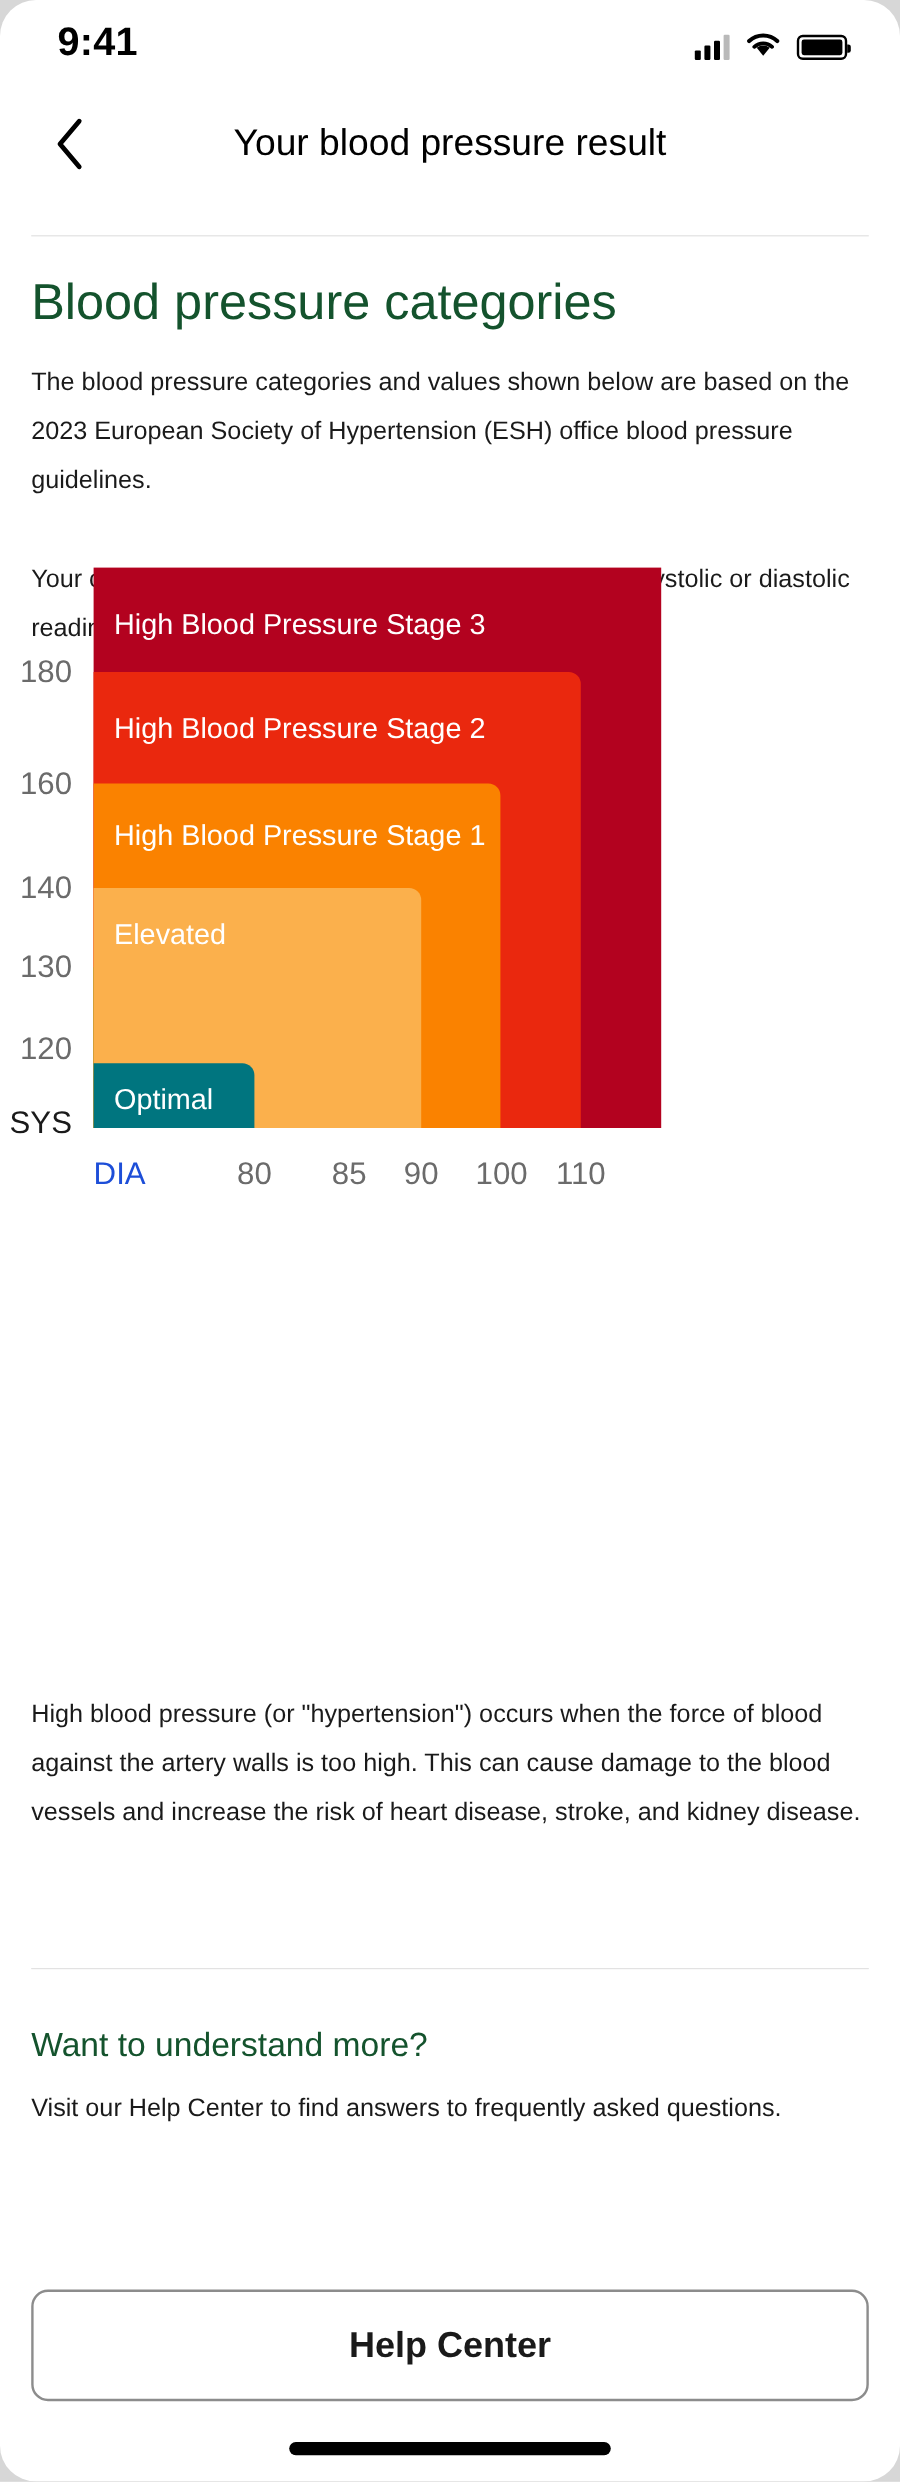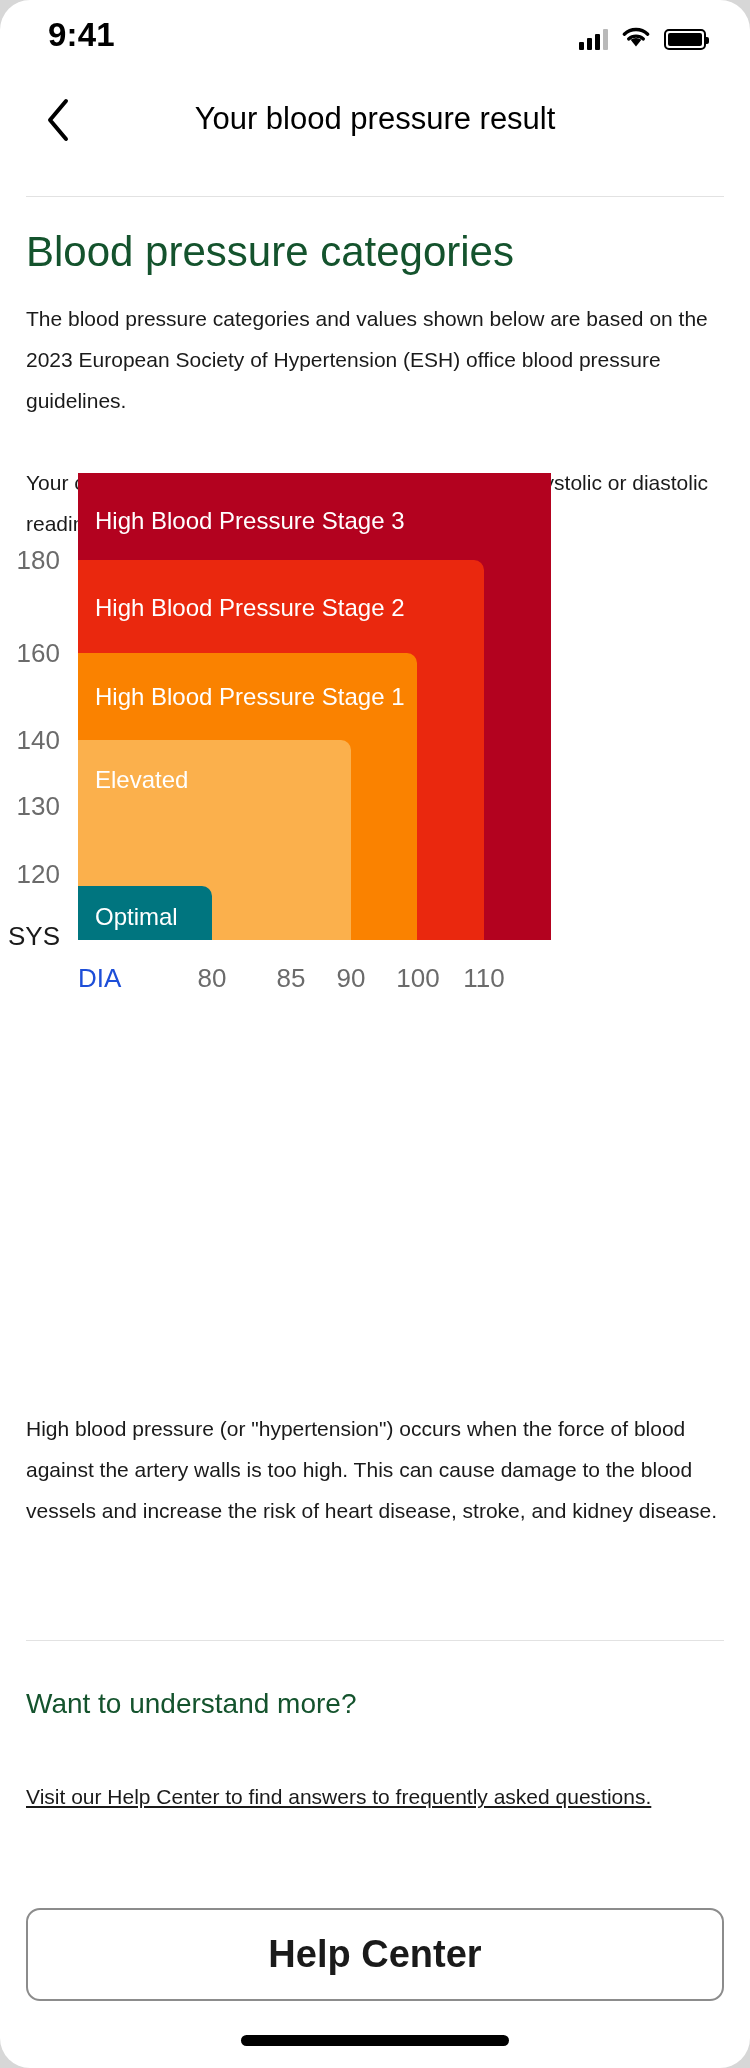--- a/index.html
+++ b/index.html
@@ -178,7 +178,7 @@
     font-weight: normal;
     color: #14532d;
   }
-  #sec3-p { top: 1776px; width: 700px; text-decoration: underline; }
+  #sec3-p { top: 1736px; width: 700px; }
 
   #help-button {
     position: absolute;

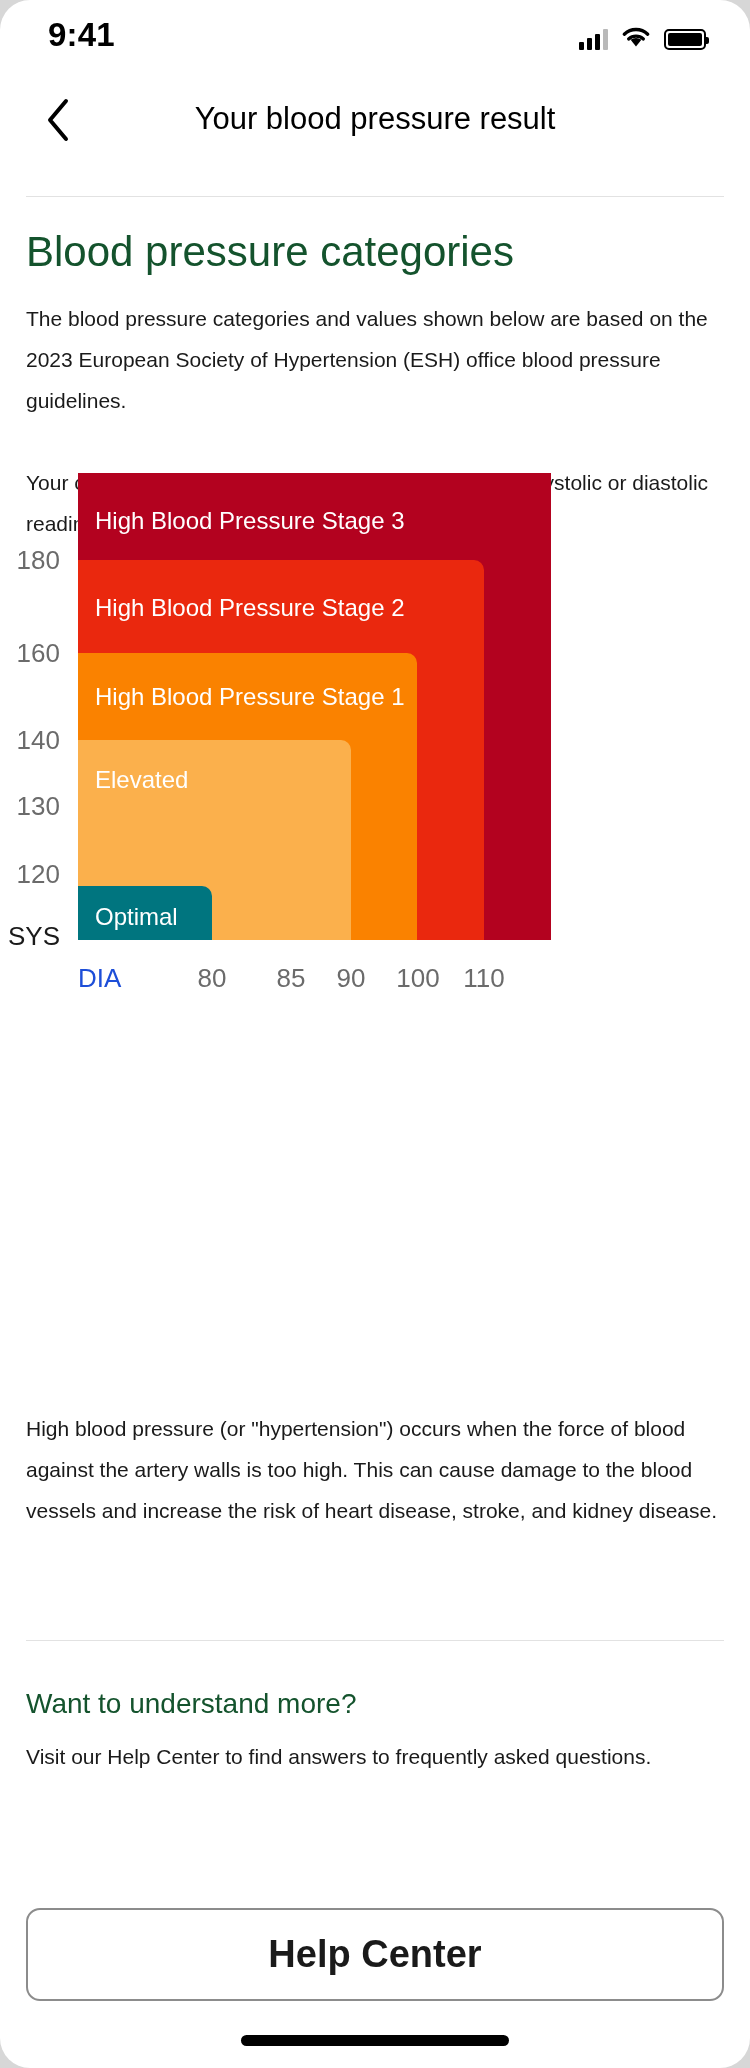--- a/index.html
+++ b/index.html
@@ -187,7 +187,7 @@
     border: 2px solid #8c8c8c;
     border-radius: 14px;
     background: #fff;
-    font-size: 38px;
+    font-size: 30px;
     font-weight: bold;
     color: #1a1a1a;
     font-family: "Liberation Sans", sans-serif;

